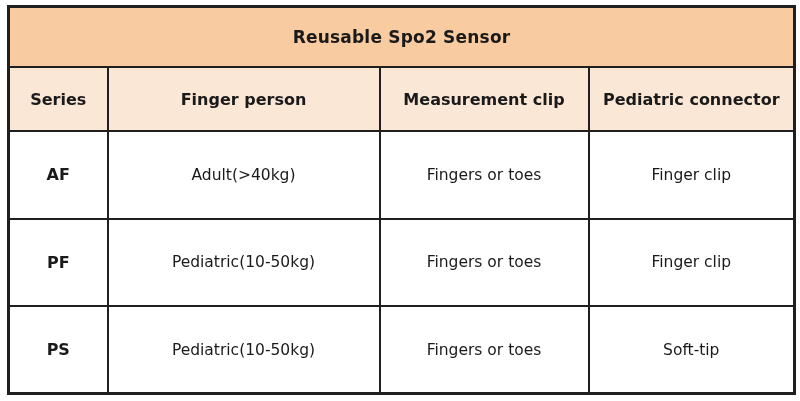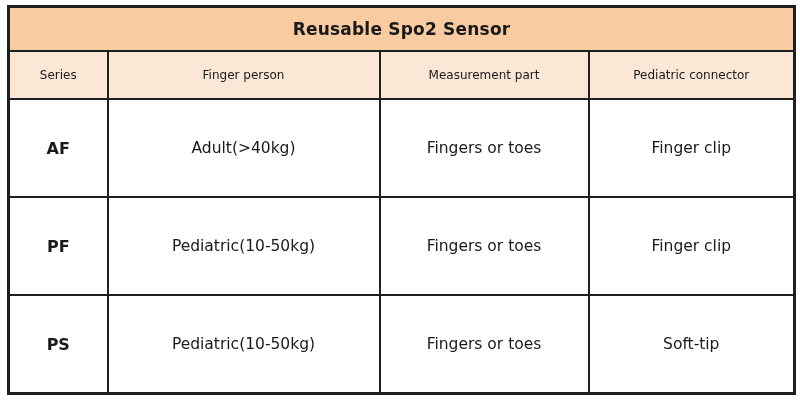--- a/index.html
+++ b/index.html
@@ -33,7 +33,7 @@
     border: 2px solid var(--border-color, #1f1f1f);
     text-align: center;
     vertical-align: middle;
-    padding: 0 4px;
+    padding: 8px 4px;
     overflow: hidden;
     white-space: nowrap;
   }

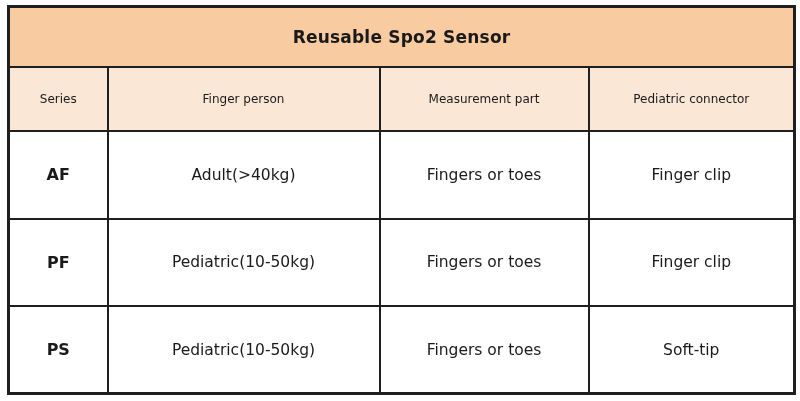--- a/index.html
+++ b/index.html
@@ -46,8 +46,8 @@
   }
   tr.header-row th {
     background: var(--header-bg, #fbe7d6);
-    font-size: 12px;
-    font-weight: 400;
+    font-size: 16px;
+    font-weight: 700;
     height: 46px;
   }
   tr.data-row {

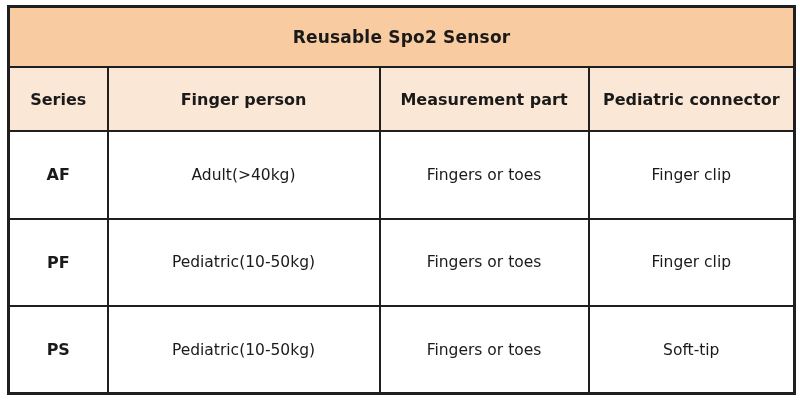--- a/index.html
+++ b/index.html
@@ -81,7 +81,7 @@
       <tr class="header-row">
         <th>Series</th>
         <th>Finger person</th>
-        <th>Measurement part</th>
+        <th>Measurement clip</th>
         <th>Pediatric connector</th>
       </tr>
     </thead>

